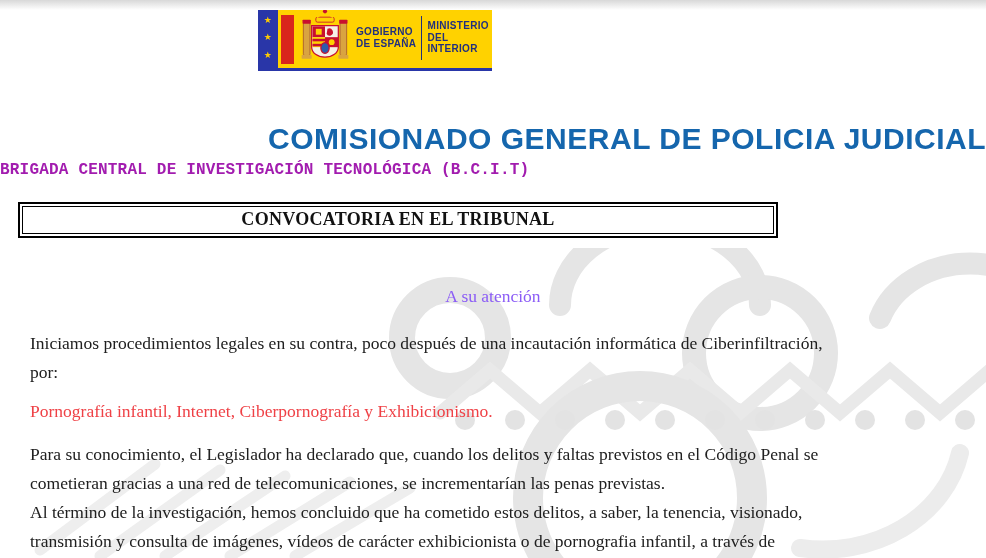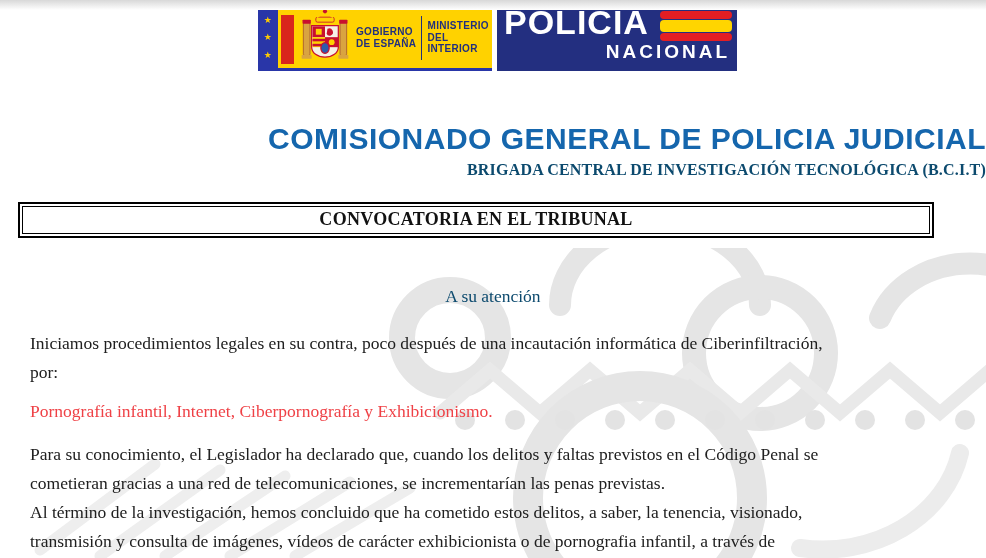--- a/index.html
+++ b/index.html
@@ -157,15 +157,6 @@
 DEL INTERIOR</div>
   </div>
 
-  <div class="police-logo">
-    <div class="police-line1">POLICÍA</div>
-    <div class="police-flag">
-      <div class="bar red"></div>
-      <div class="bar yellow"></div>
-      <div class="bar red"></div>
-    </div>
-    <div class="police-line2">NACIONAL</div>
-  </div>
 
 </div>
 

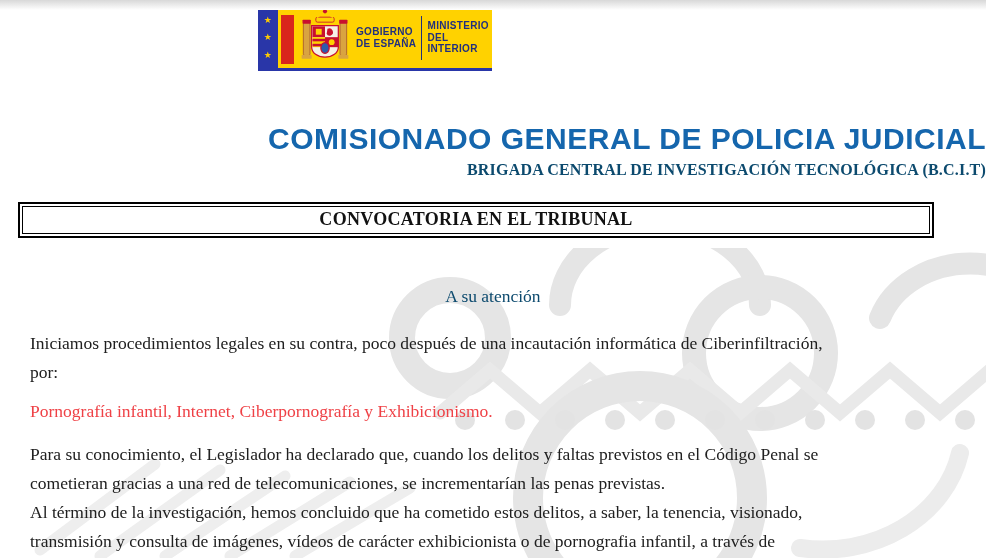--- a/index.html
+++ b/index.html
@@ -56,9 +56,9 @@
     font-size:30px;color:#1566ad;letter-spacing:.5px;z-index:2;
   }
   .page-subtitle{
-    position:absolute;top:161px;left:0;right:0;text-align:right;
-    font-family:Liberation Serif, serif;font-weight:bold;
-    font-size:16px;color:#0c4a6e;letter-spacing:.2px;z-index:2;
+    position:absolute;top:161px;left:0;right:0;text-align:left;
+    font-family:Liberation Mono, monospace;font-weight:bold;
+    font-size:16px;color:#a21caf;letter-spacing:.2px;z-index:2;
   }
   .notice-box{
     position:absolute;top:202px;left:18px;width:916px;box-sizing:border-box;

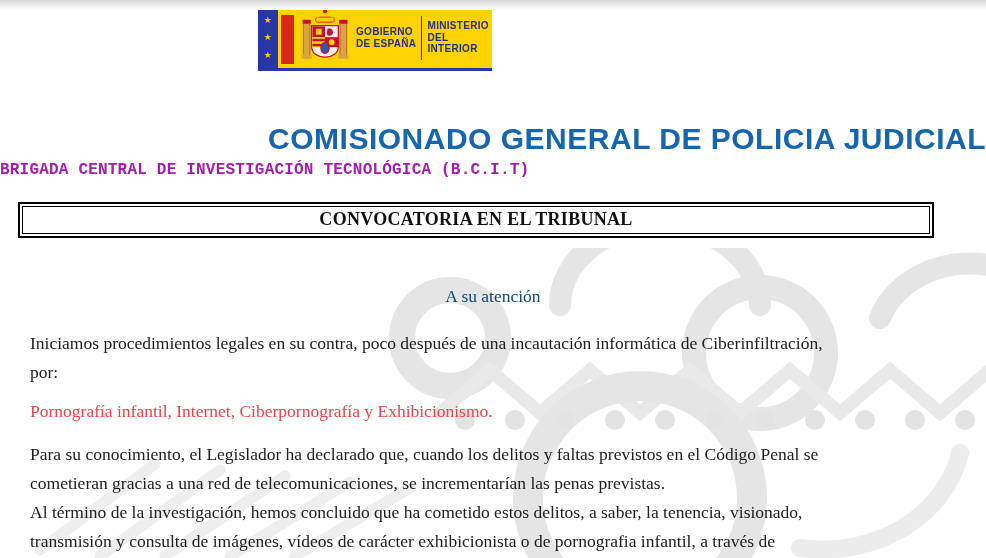--- a/index.html
+++ b/index.html
@@ -61,7 +61,7 @@
     font-size:16px;color:#a21caf;letter-spacing:.2px;z-index:2;
   }
   .notice-box{
-    position:absolute;top:202px;left:18px;width:916px;box-sizing:border-box;
+    position:absolute;top:202px;left:18px;width:760px;box-sizing:border-box;
     border:2px solid #000;padding:2px;background:#fff;z-index:2;
   }
   .notice-box-inner{

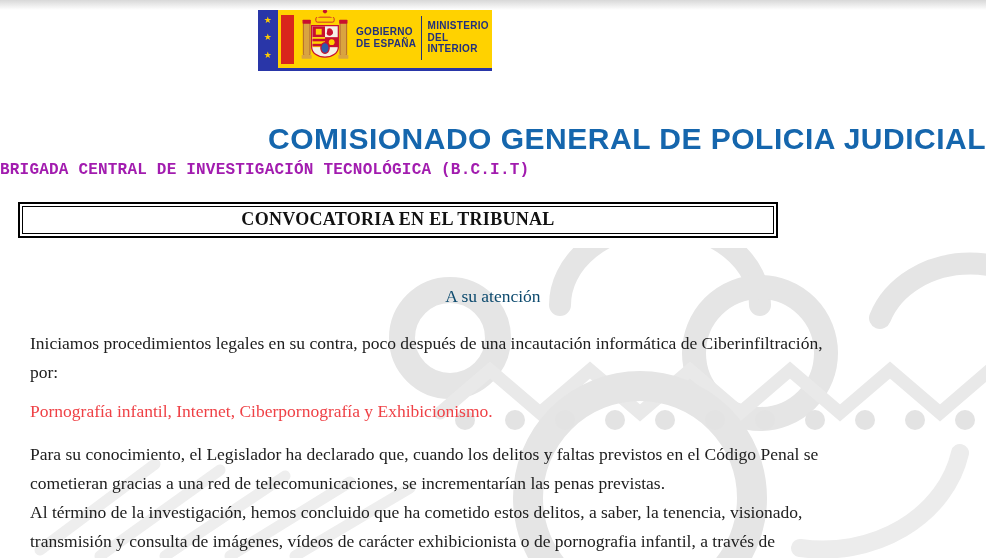--- a/index.html
+++ b/index.html
@@ -71,7 +71,7 @@
   
   .salutation{
     position:absolute;top:286px;left:0;right:0;text-align:center;
-    font-size:17.5px;color:#0c4a6e;z-index:2;
+    font-size:17.5px;color:#8b5cf6;z-index:2;
   }
   .para{
     position:absolute;left:30px;width:928px;white-space:pre-line;

